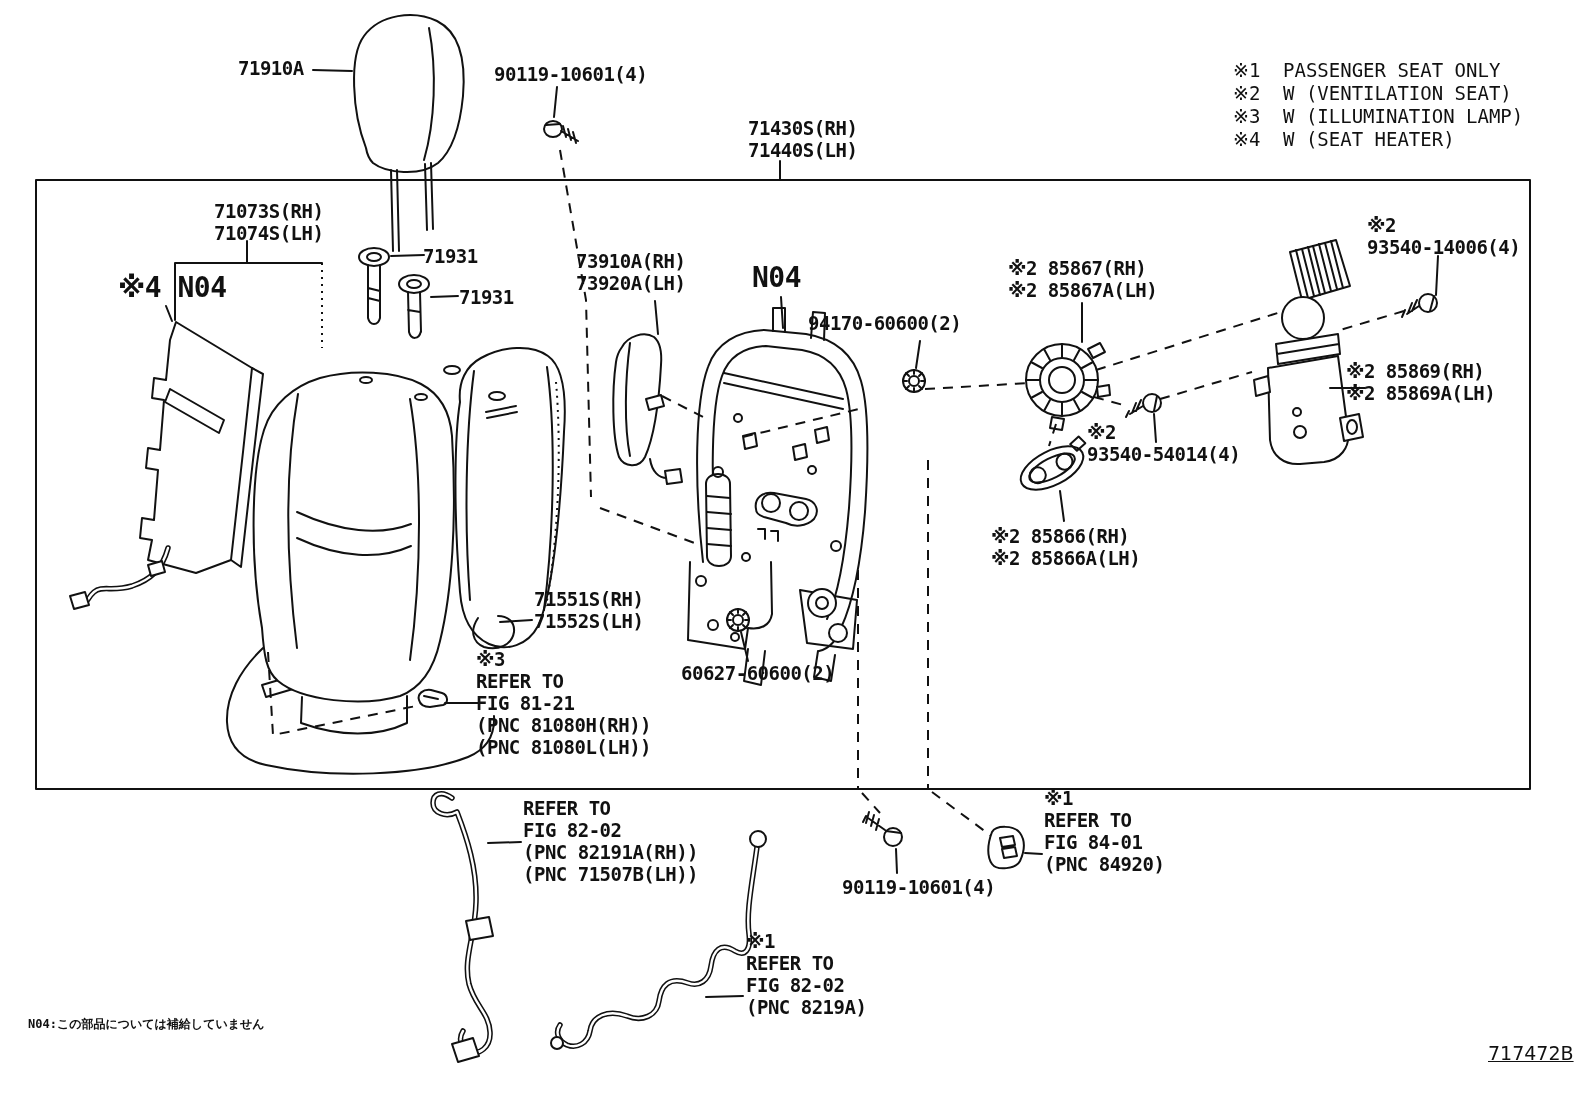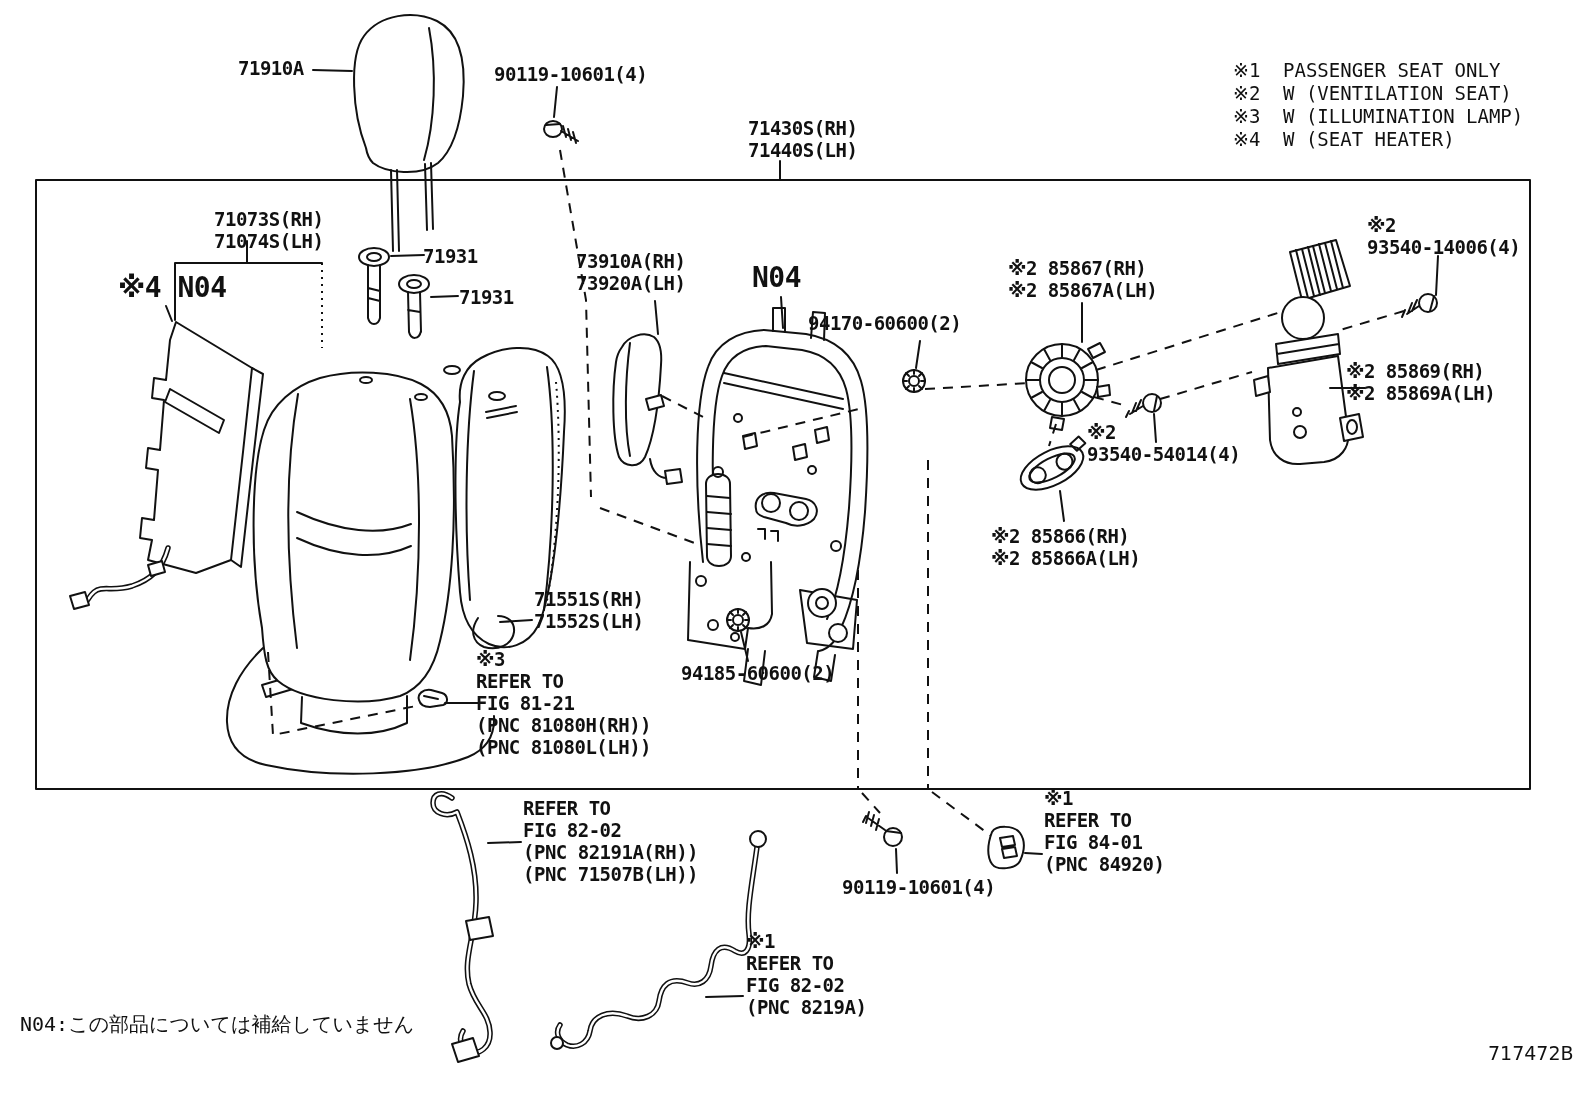--- a/index.html
+++ b/index.html
@@ -250,7 +250,7 @@
   <div class="lbl" style="left:238px;top:57px"><span>71910A</span></div>
   <div class="lbl" style="left:494px;top:63px"><span>90119-10601(4)</span></div>
   <div class="lbl" style="left:748px;top:117px"><span>71430S(RH)</span><span>71440S(LH)</span></div>
-  <div class="lbl" style="left:214px;top:208px"><span>71073S(RH)</span><span>71074S(LH)</span></div>
+  <div class="lbl" style="left:214px;top:200px"><span>71073S(RH)</span><span>71074S(LH)</span></div>
   <div class="lbl" style="left:423px;top:245px"><span>71931</span></div>
   <div class="lbl" style="left:459px;top:286px"><span>71931</span></div>
   <div class="lbl big" style="left:118px;top:276px"><span>※4 N04</span></div>

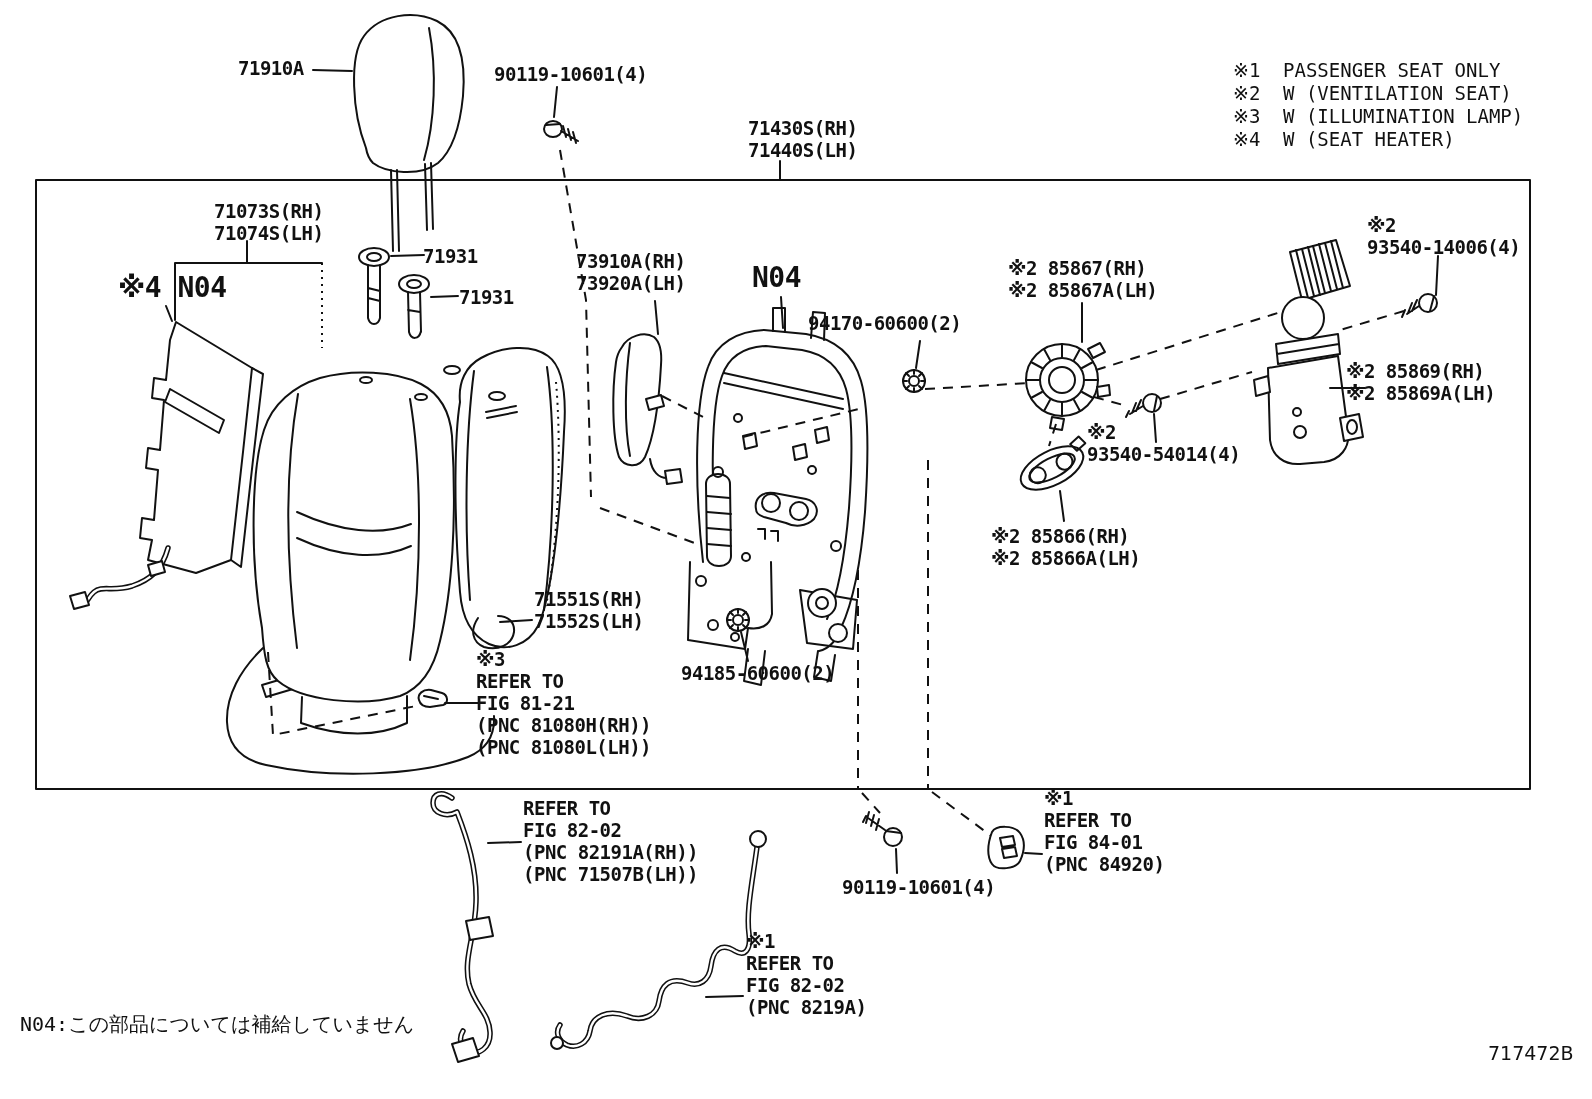--- a/index.html
+++ b/index.html
@@ -264,7 +264,7 @@
   <div class="lbl" style="left:991px;top:525px"><span>※2 85866(RH)</span><span>※2 85866A(LH)</span></div>
   <div class="lbl" style="left:534px;top:588px"><span>71551S(RH)</span><span>71552S(LH)</span></div>
   <div class="lbl" style="left:476px;top:648px"><span>※3</span><span>REFER TO</span><span>FIG 81-21</span><span>(PNC 81080H(RH))</span><span>(PNC 81080L(LH))</span></div>
-  <div class="lbl" style="left:681px;top:662px"><span>94185-60600(2)</span></div>
+  <div class="lbl" style="left:681px;top:662px"><span>60627-60600(2)</span></div>
   <div class="lbl" style="left:523px;top:797px"><span>REFER TO</span><span>FIG 82-02</span><span>(PNC 82191A(RH))</span><span>(PNC 71507B(LH))</span></div>
   <div class="lbl" style="left:746px;top:930px"><span>※1</span><span>REFER TO</span><span>FIG 82-02</span><span>(PNC 8219A)</span></div>
   <div class="lbl" style="left:842px;top:876px"><span>90119-10601(4)</span></div>

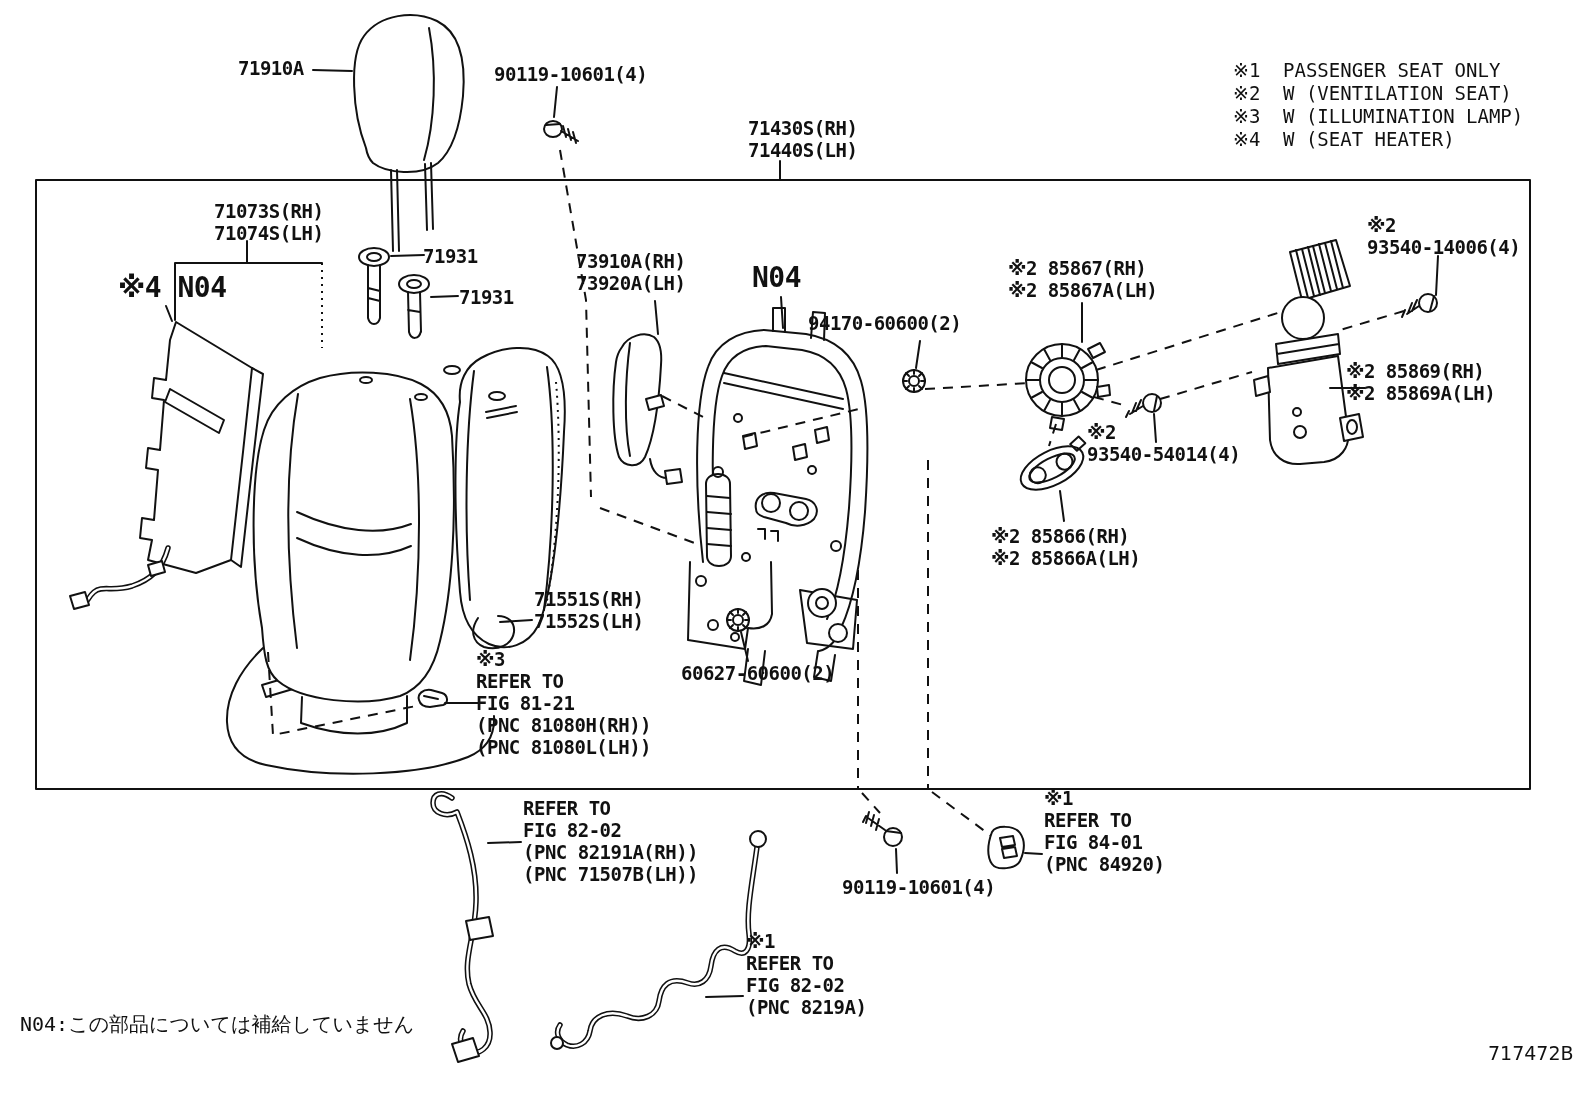--- a/index.html
+++ b/index.html
@@ -18,7 +18,7 @@
   .legend{position:absolute;left:1233px;top:59px;font-size:19px;line-height:23px;font-weight:normal;}
   .legend .row{display:flex;}
   .legend .ref{min-width:50px;}
-  .notes{position:absolute;left:20px;top:1012px;font-size:20px;line-height:25px;font-weight:normal;}
+  .notes{position:absolute;left:28px;top:1012px;font-size:12px;line-height:25px;font-weight:bold;}
   .doc{position:absolute;left:1488px;top:1042px;font-size:19px;font-weight:normal;
        font-family:"DejaVu Sans","Liberation Sans",sans-serif;}
 </style>

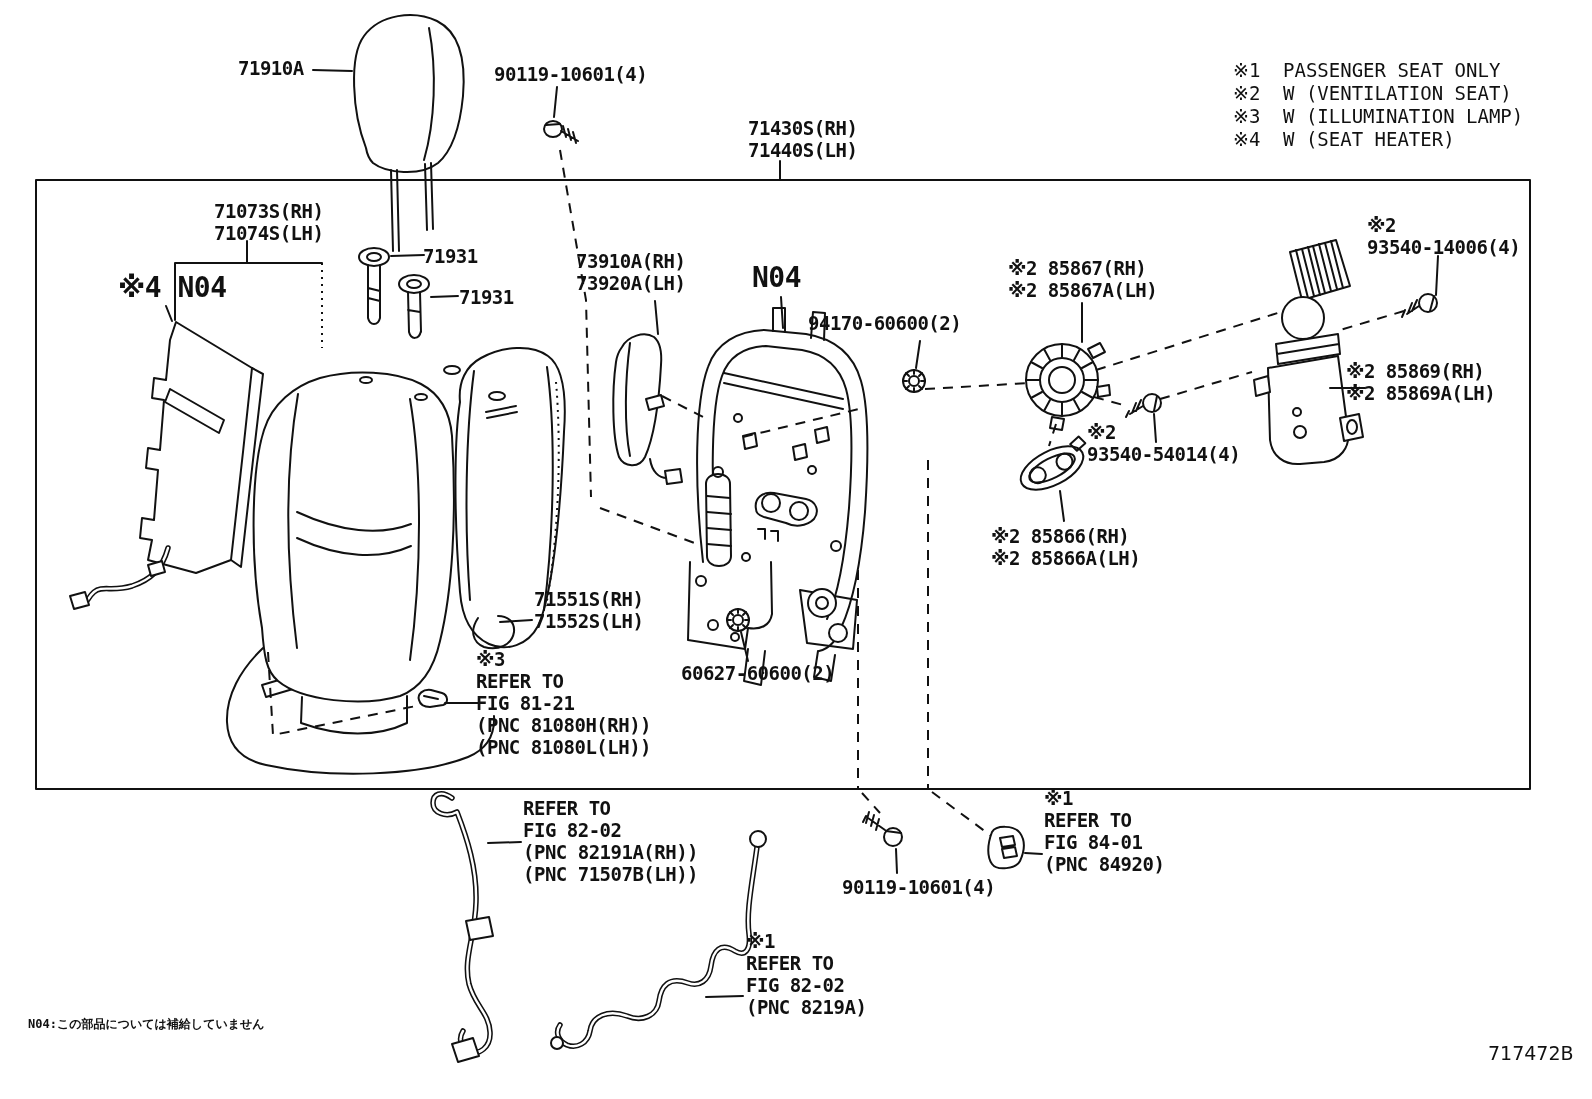--- a/index.html
+++ b/index.html
@@ -20,7 +20,7 @@
   .legend .ref{min-width:50px;}
   .notes{position:absolute;left:28px;top:1012px;font-size:12px;line-height:25px;font-weight:bold;}
   .doc{position:absolute;left:1488px;top:1042px;font-size:19px;font-weight:normal;
-       font-family:"DejaVu Sans","Liberation Sans",sans-serif;}
+       font-family:"DejaVu Sans","Liberation Sans",sans-serif;text-decoration:underline;}
 </style>
 </head>
 <body>

